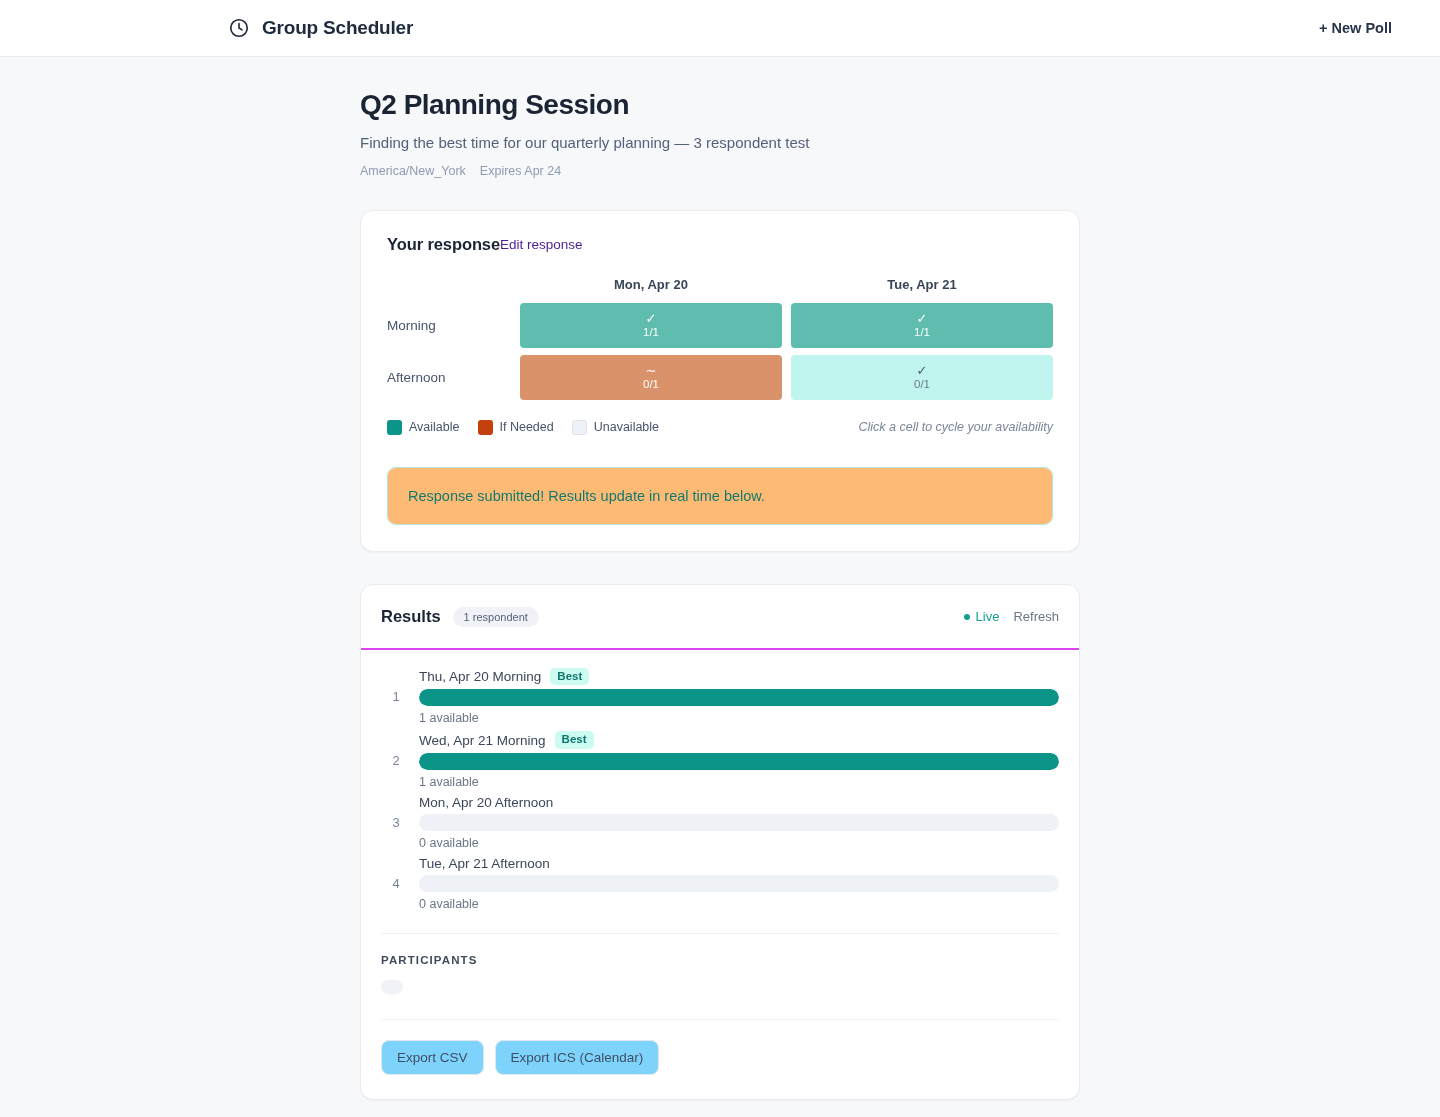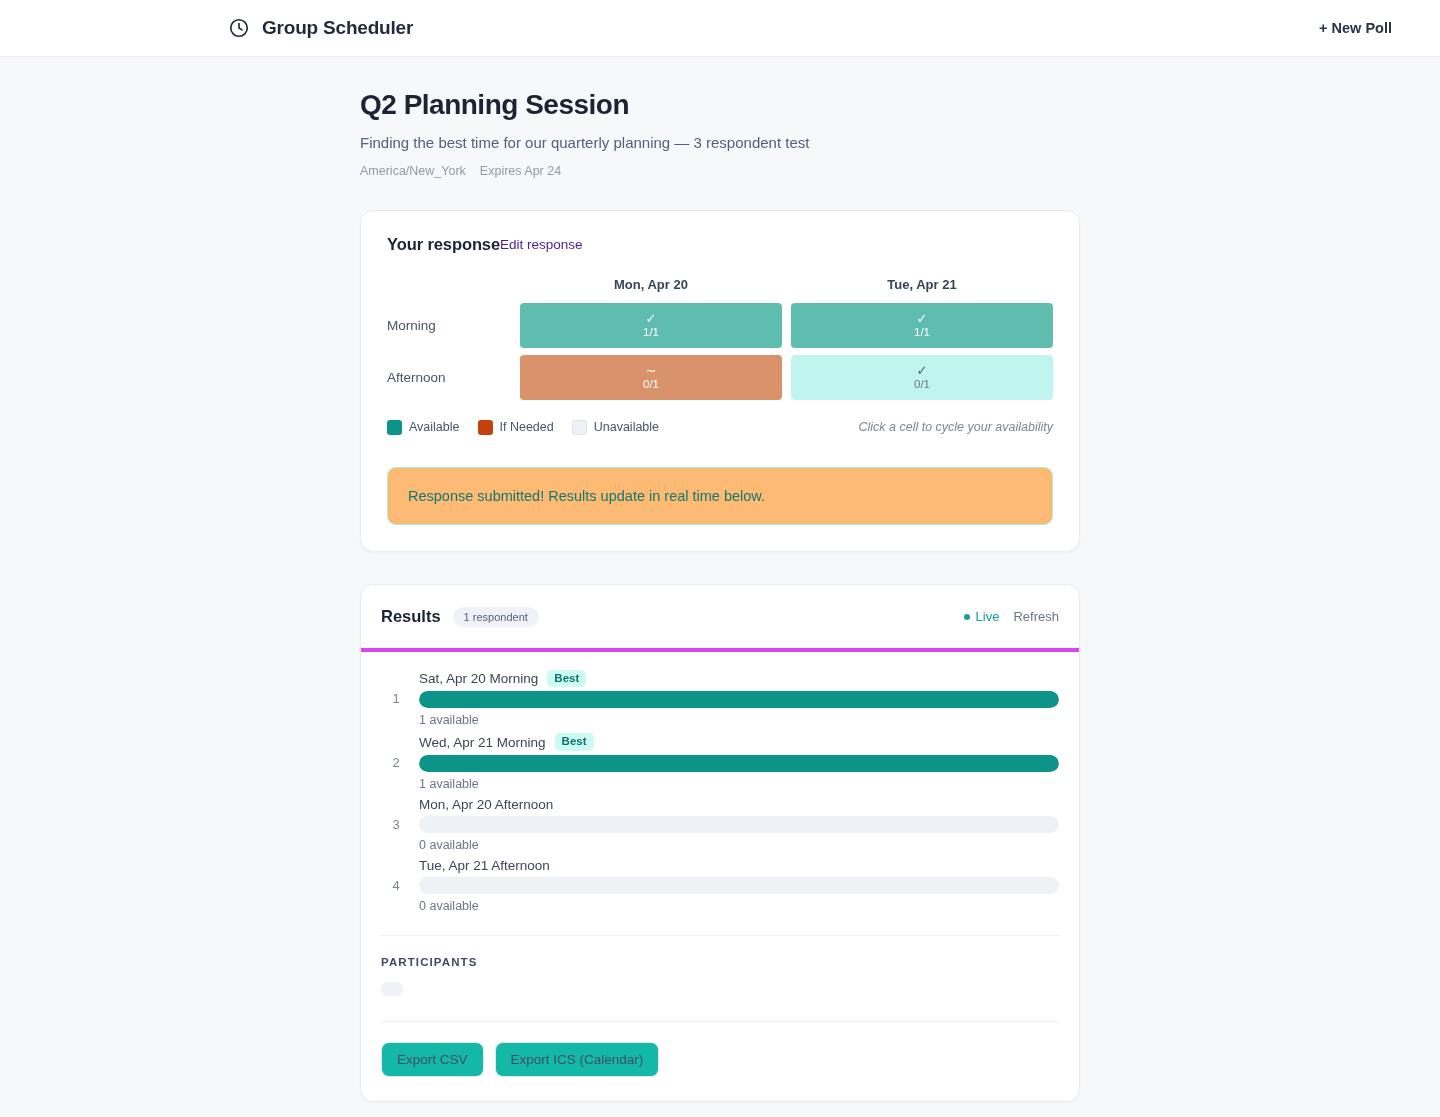--- a/index.html
+++ b/index.html
@@ -181,7 +181,7 @@
     display: flex;
     align-items: center;
     padding: 22px 20px 21px 20px;
-    border-bottom: 4px solid #d946ef;
+    border-bottom: 2px solid #d946ef;
   }
   .results-title {
     font-size: 16.5px;

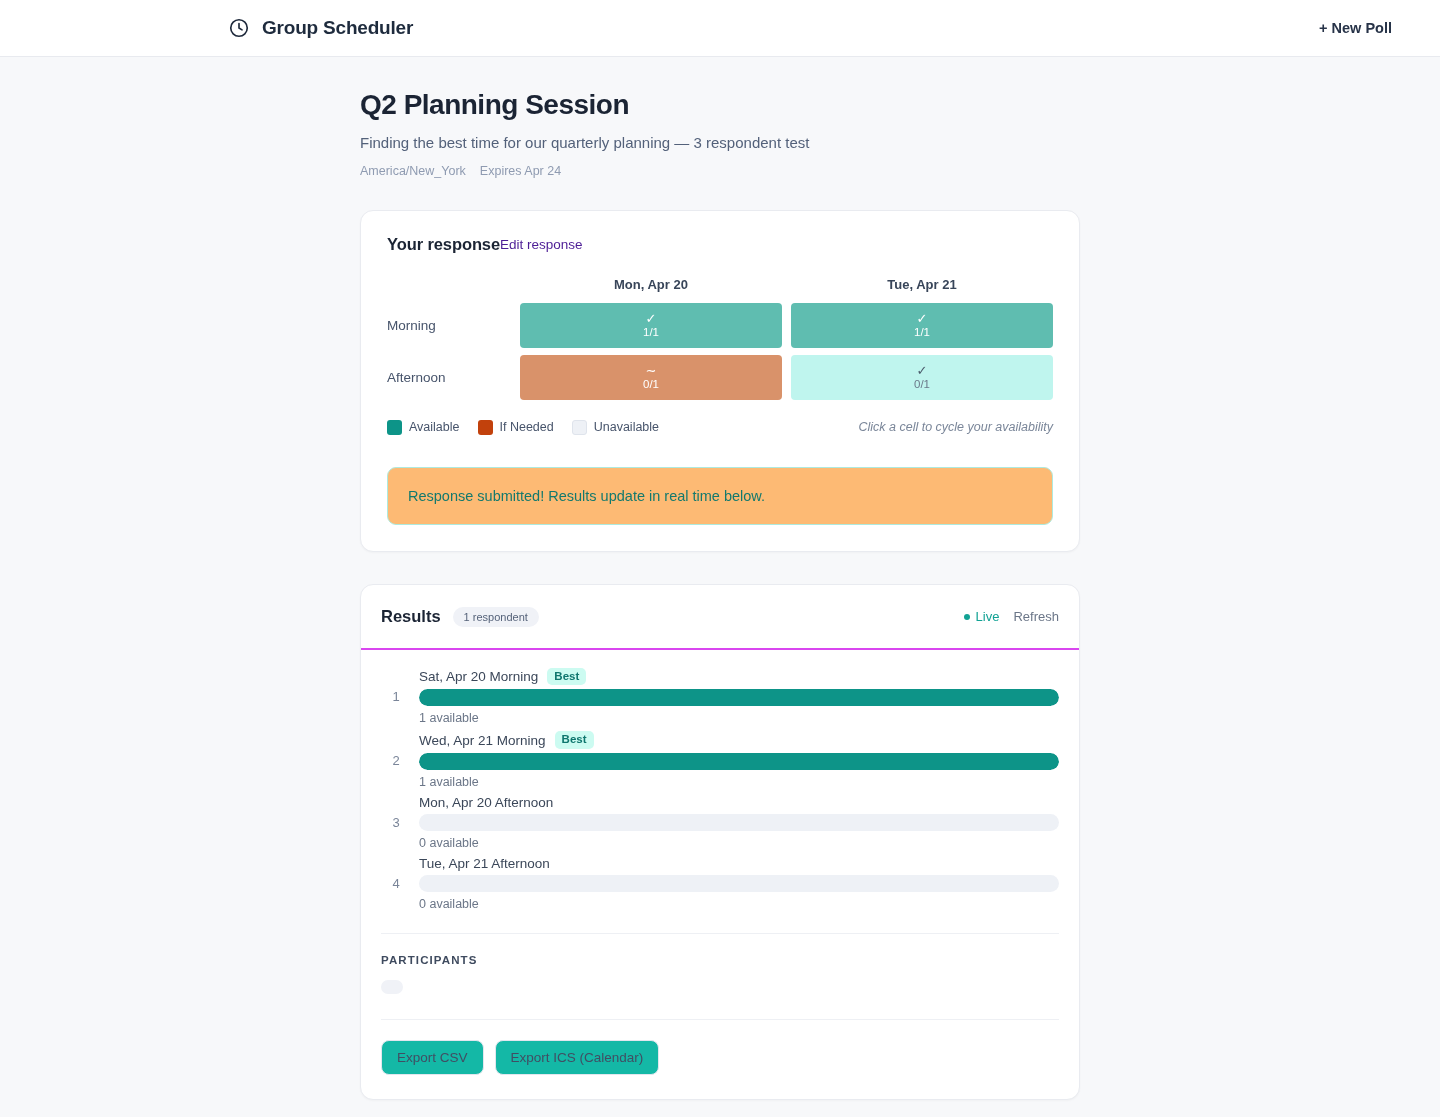--- a/index.html
+++ b/index.html
@@ -444,7 +444,7 @@
         <div class="slot">
           <div class="slot-rank">1</div>
           <div class="slot-label">
-            <span>Sat, Apr 20 Morning</span>
+            <span>Thu, Apr 20 Morning</span>
             <span class="badge-best">Best</span>
           </div>
           <div class="bar-track">

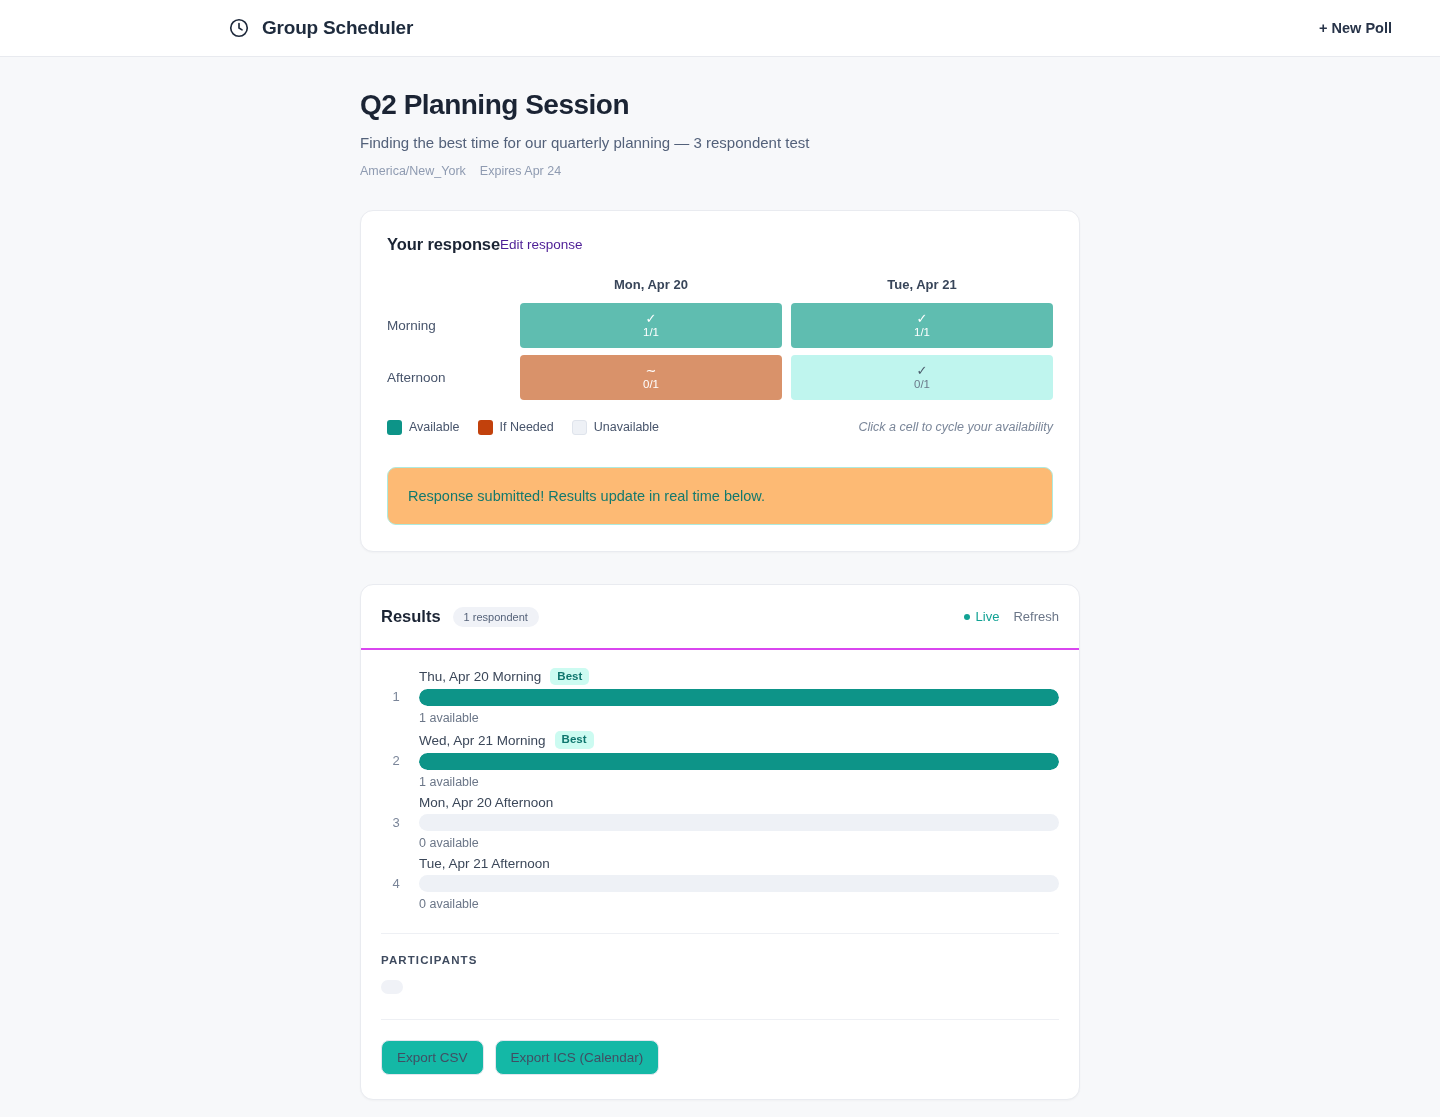--- a/index.html
+++ b/index.html
@@ -318,7 +318,7 @@
     gap: 11px;
   }
   .btn-outline {
-    background: #14b8a6;
+    background: #7dd3fc;
     border: 1px solid #e2e6ee;
     border-radius: 8px;
     padding: 9px 15px;

